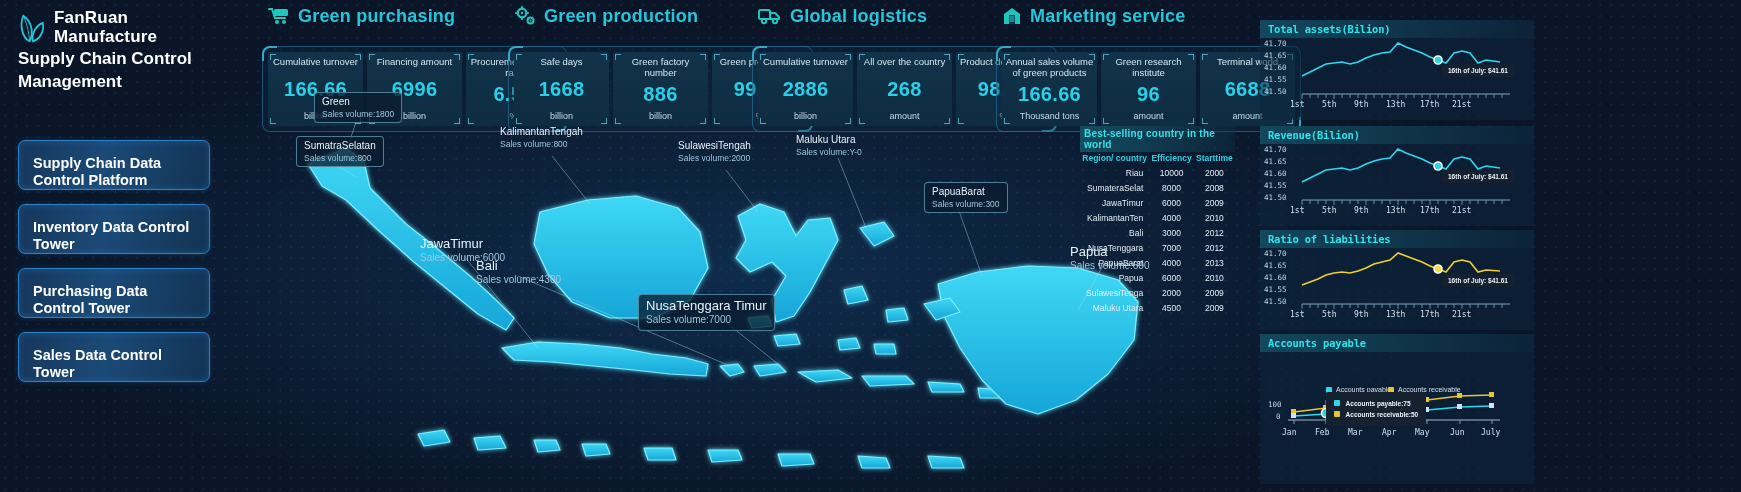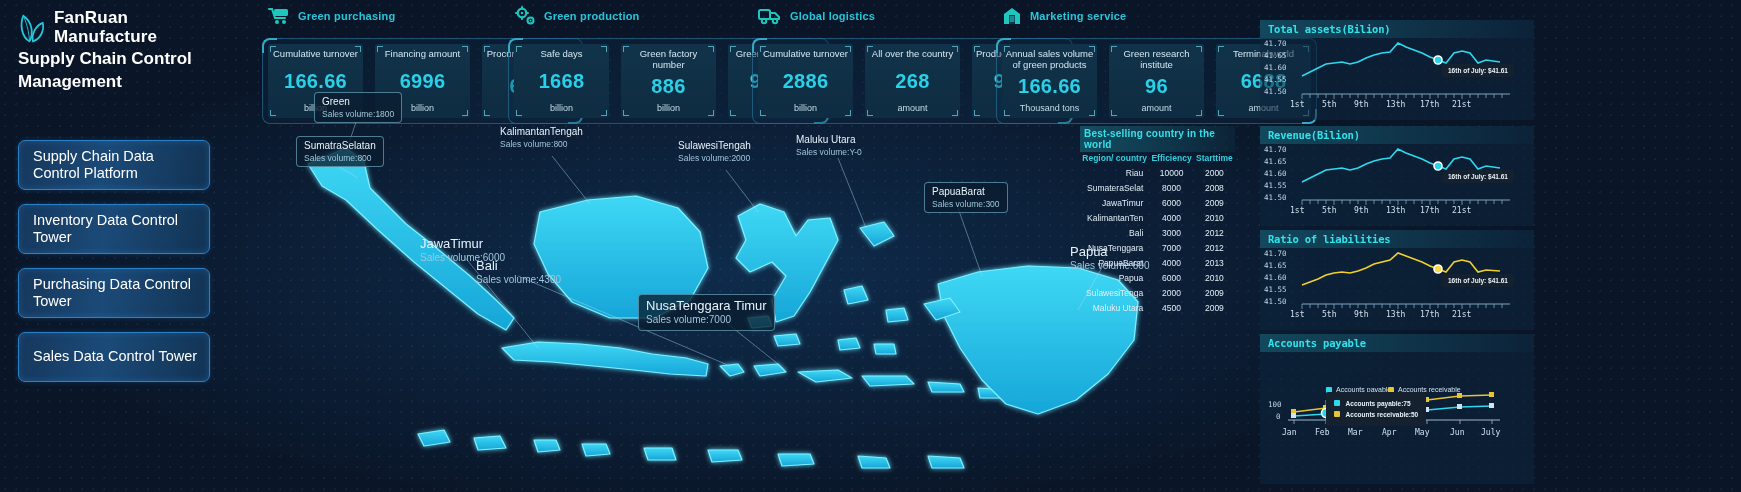--- a/index.html
+++ b/index.html
@@ -46,7 +46,7 @@
   
   .kpi-group{ position:absolute; top:2px; }
   .kpi-title{ display:flex; align-items:center; gap:8px; height:28px; padding-left:6px; }
-  .kpi-title-text{ color:#26c6da; font-size:11px; font-weight:bold; letter-spacing:.2px; }
+  .kpi-title-text{ color:#26c6da; font-size:18px; font-weight:bold; letter-spacing:.2px; }
   .kpi-frame{
     position:relative; margin-top:8px;
     border:1px solid rgba(45,130,170,.55);

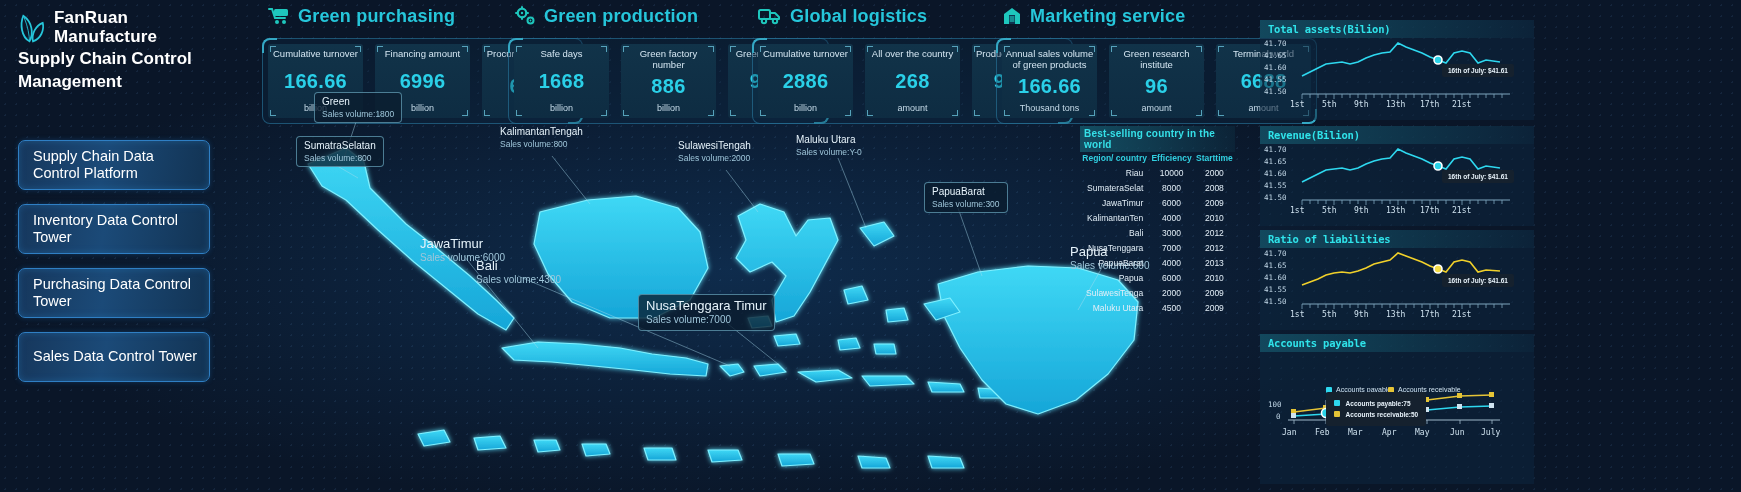--- a/index.html
+++ b/index.html
@@ -48,11 +48,11 @@
   .kpi-title{ display:flex; align-items:center; gap:8px; height:28px; padding-left:6px; }
   .kpi-title-text{ color:#26c6da; font-size:18px; font-weight:bold; letter-spacing:.2px; }
   .kpi-frame{
-    position:relative; margin-top:8px;
+    position:relative; margin-top:16px;
     border:1px solid rgba(45,130,170,.55);
     border-radius:8px;
     padding:5px;
-    display:flex; gap:12px;
+    display:flex; gap:4px;
     background:rgba(12,40,66,.35);
   }
   .kpi-frame:before,.kpi-frame:after{

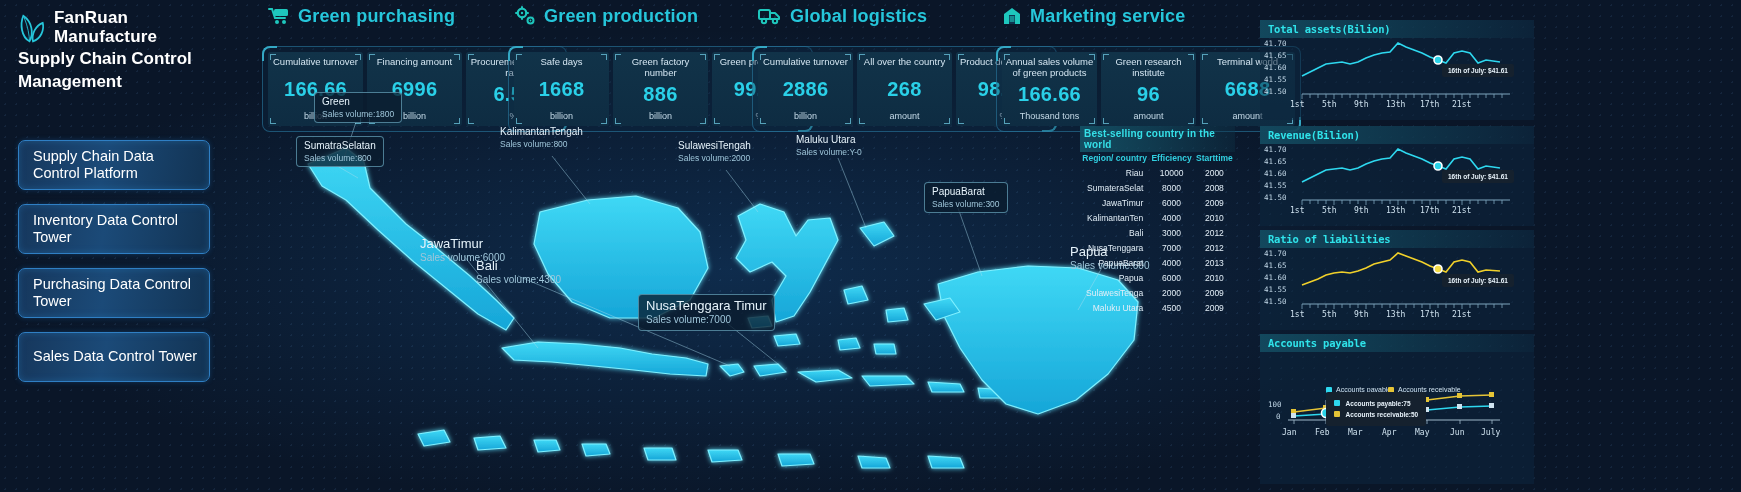--- a/index.html
+++ b/index.html
@@ -38,8 +38,8 @@
     border-radius:7px;
     background:linear-gradient(100deg,#16375c 0%,#1b4a78 45%,#123353 100%);
     box-shadow:0 0 7px rgba(40,130,200,.35) inset, 0 0 5px rgba(30,110,180,.35);
-    display:flex; align-items:center; padding:0 9px 0 14px;
-    color:#ffffff; font-size:14.5px; font-weight:normal; line-height:1.18;
+    display:flex; align-items:flex-end; padding:0 9px 0 14px;
+    color:#ffffff; font-size:14.5px; font-weight:bold; line-height:1.18;
     cursor:pointer;
   }
 

